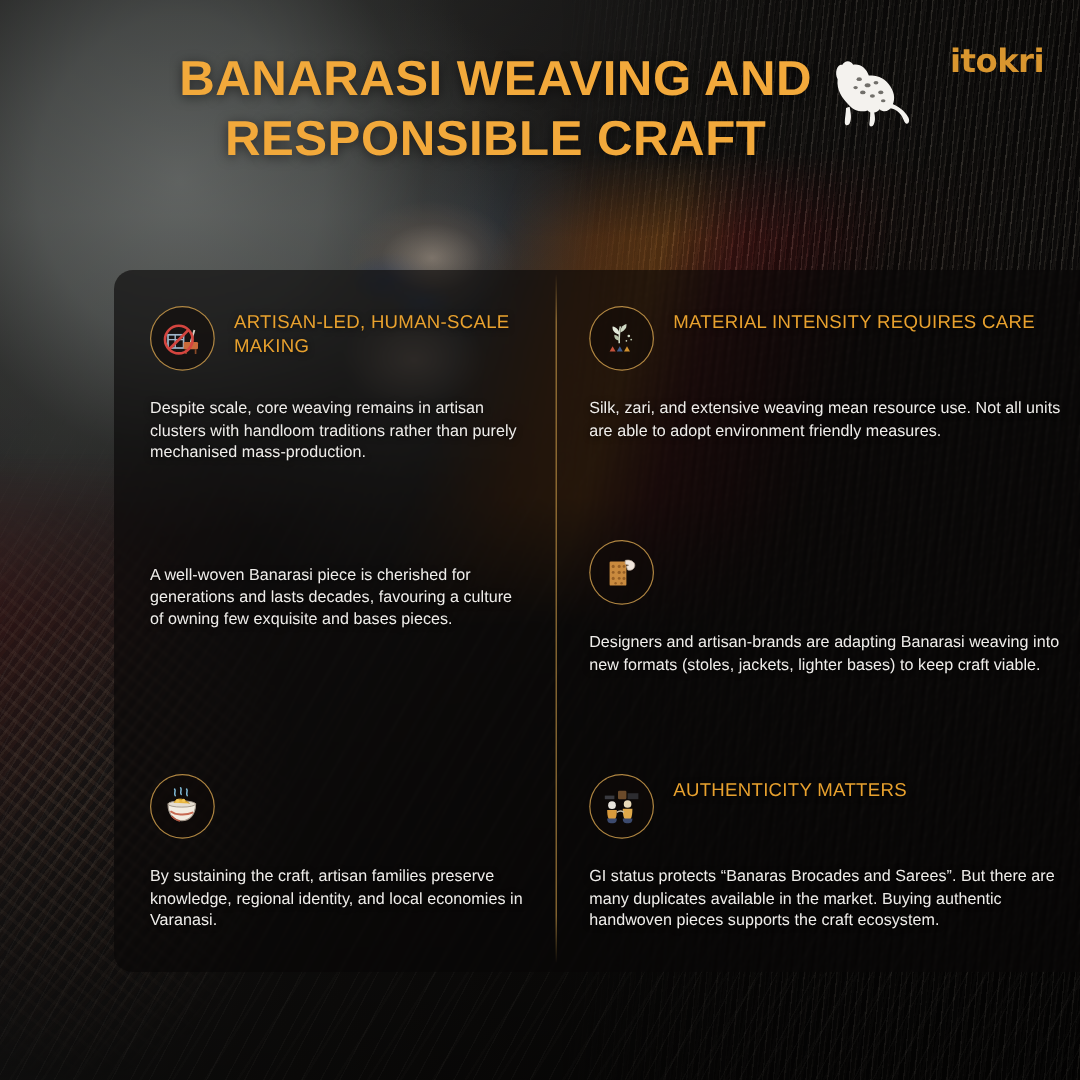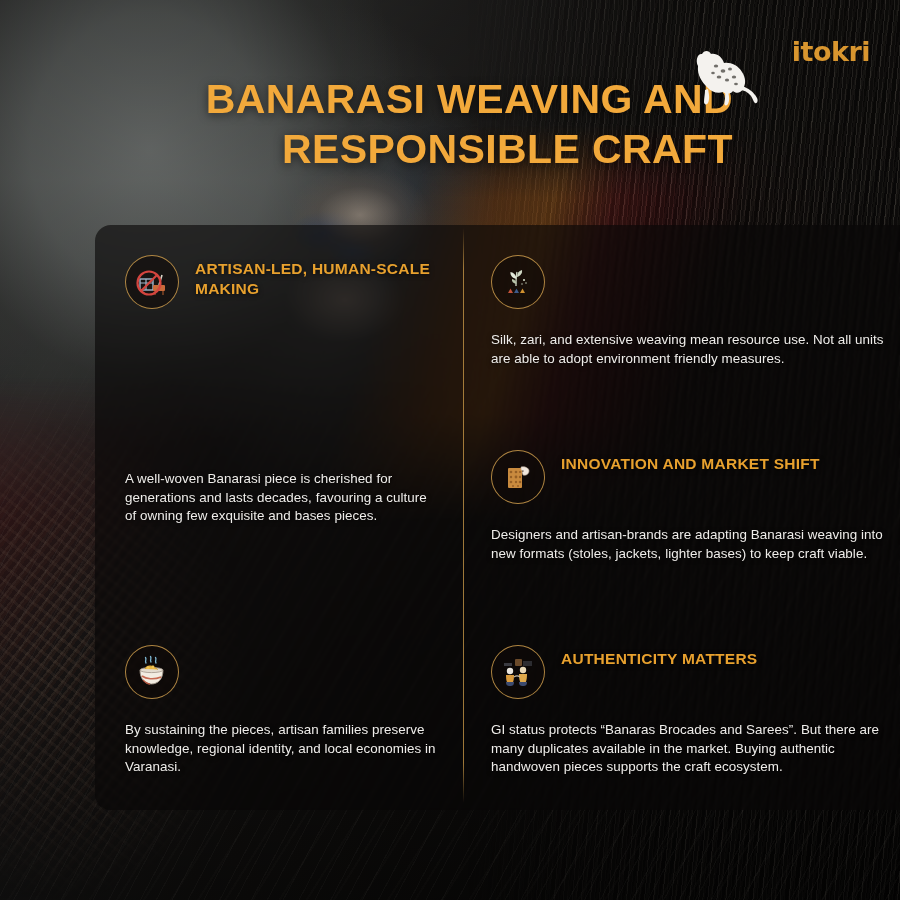--- a/index.html
+++ b/index.html
@@ -147,8 +147,8 @@
     position: absolute;
     left: 0; top: 0;
     width: 826px;
-    padding-top: 74px;
-    text-align: right;
+    padding-top: 40px;
+    text-align: center;
     z-index: 5;
   }
   .poster-title {

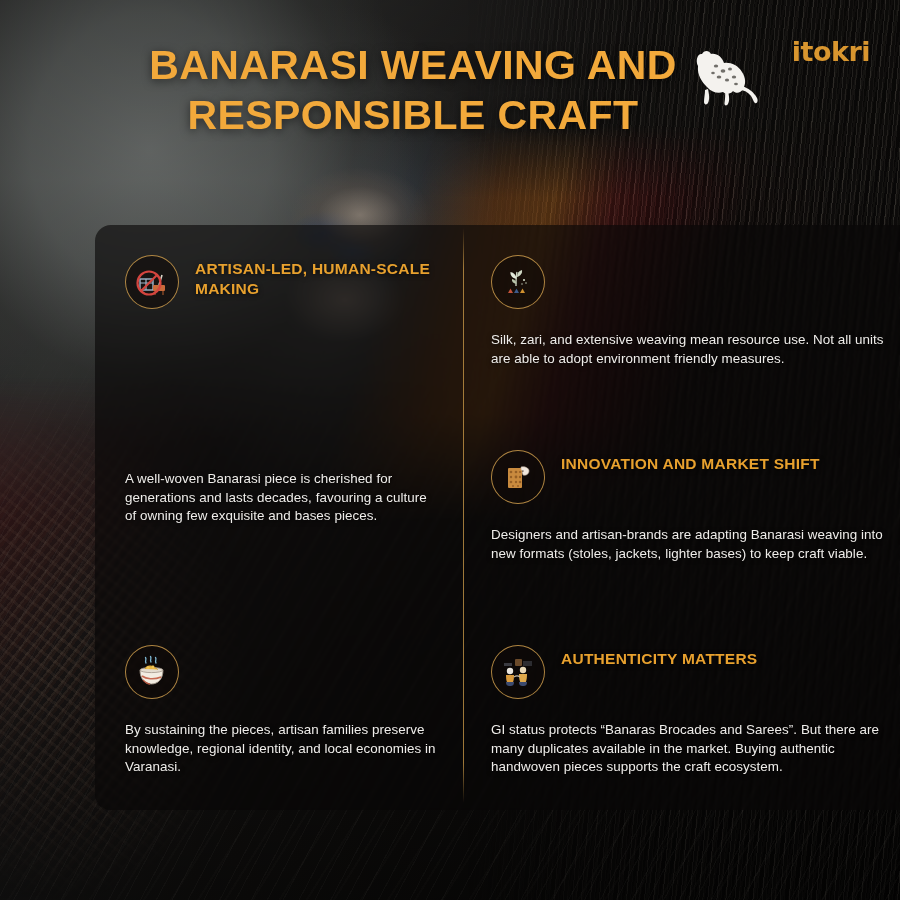--- a/index.html
+++ b/index.html
@@ -231,7 +231,7 @@
   .card-title {
     color: #E8A12E;
     font-size: 15.5px;
-    font-weight: 700;
+    font-weight: 400;
     line-height: 1.28;
     letter-spacing: 0.25px;
     text-transform: uppercase;

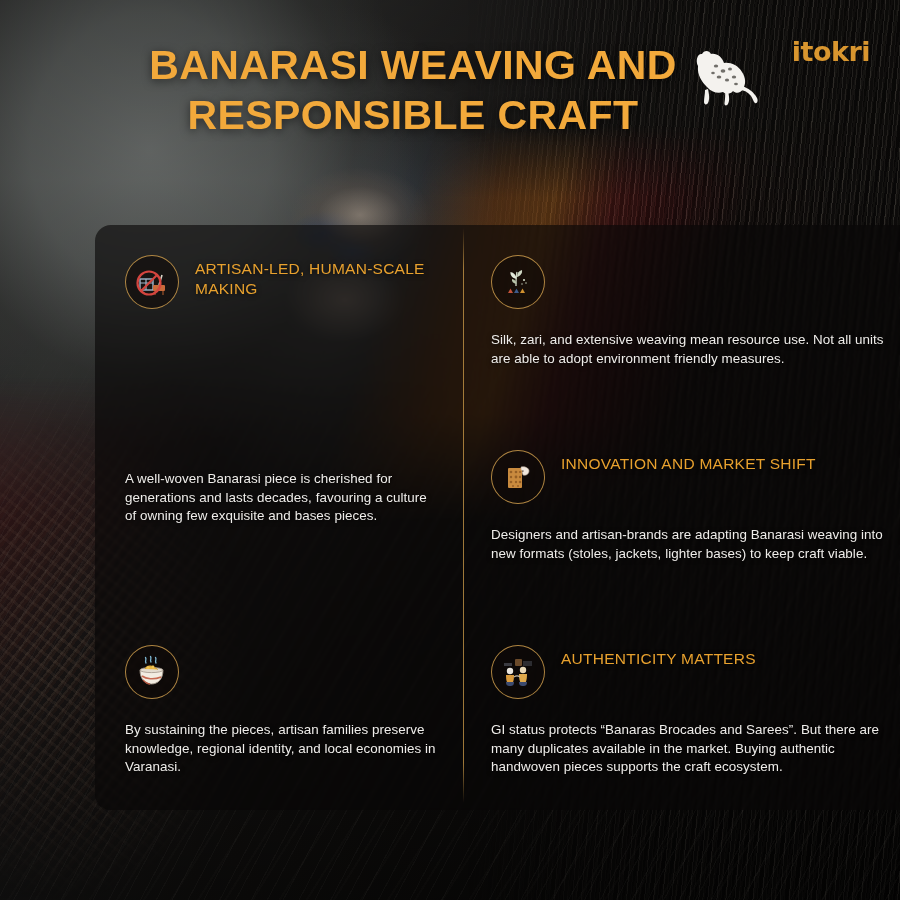--- a/index.html
+++ b/index.html
@@ -330,6 +330,7 @@
             <path d="M21 30 L23.5 25.5 L26 30 Z" fill="#d1912f"></path>
           </svg>
         </div>
+        <div class="card-title">MATERIAL INTENSITY REQUIRES CARE</div>
       </div>
       <div class="card-body">Silk, zari, and extensive weaving mean resource use. Not all units are able to adopt environment friendly measures.</div>
     </div>

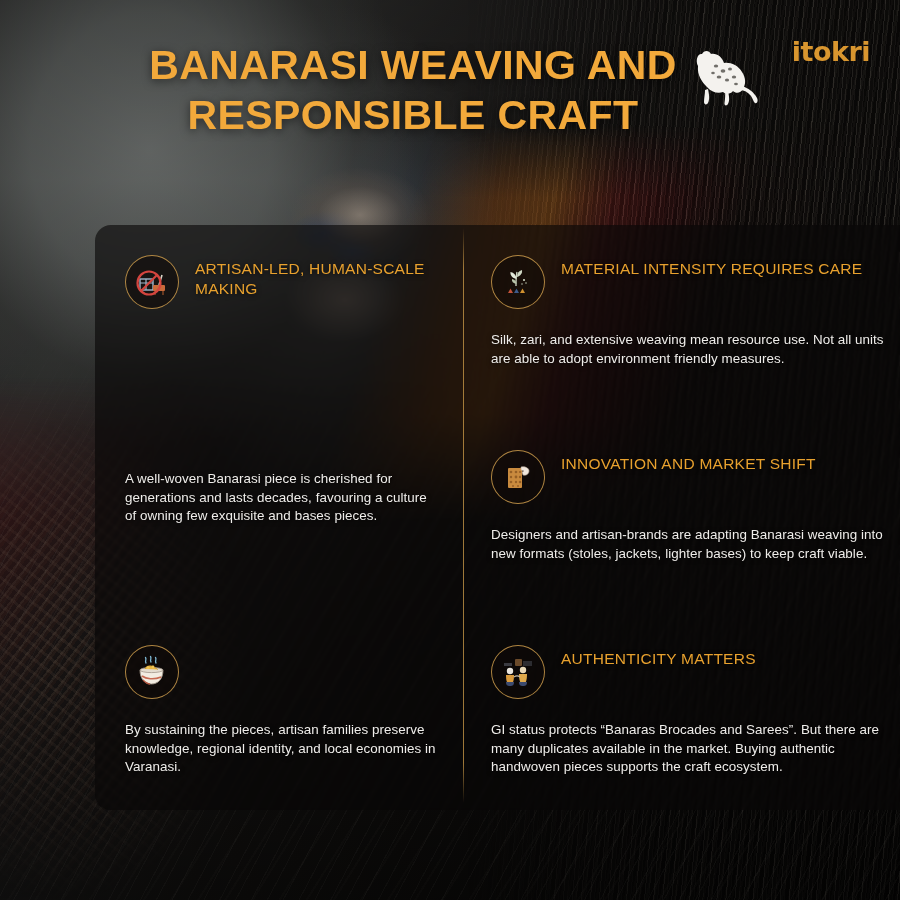--- a/index.html
+++ b/index.html
@@ -312,6 +312,7 @@
         </div>
         <div class="card-title">ARTISAN-LED, HUMAN-SCALE MAKING</div>
       </div>
+      <div class="card-body">Despite scale, core weaving remains in artisan clusters with handloom traditions rather than purely mechanised mass-production.</div>
     </div>
 
     <div class="card col-right">

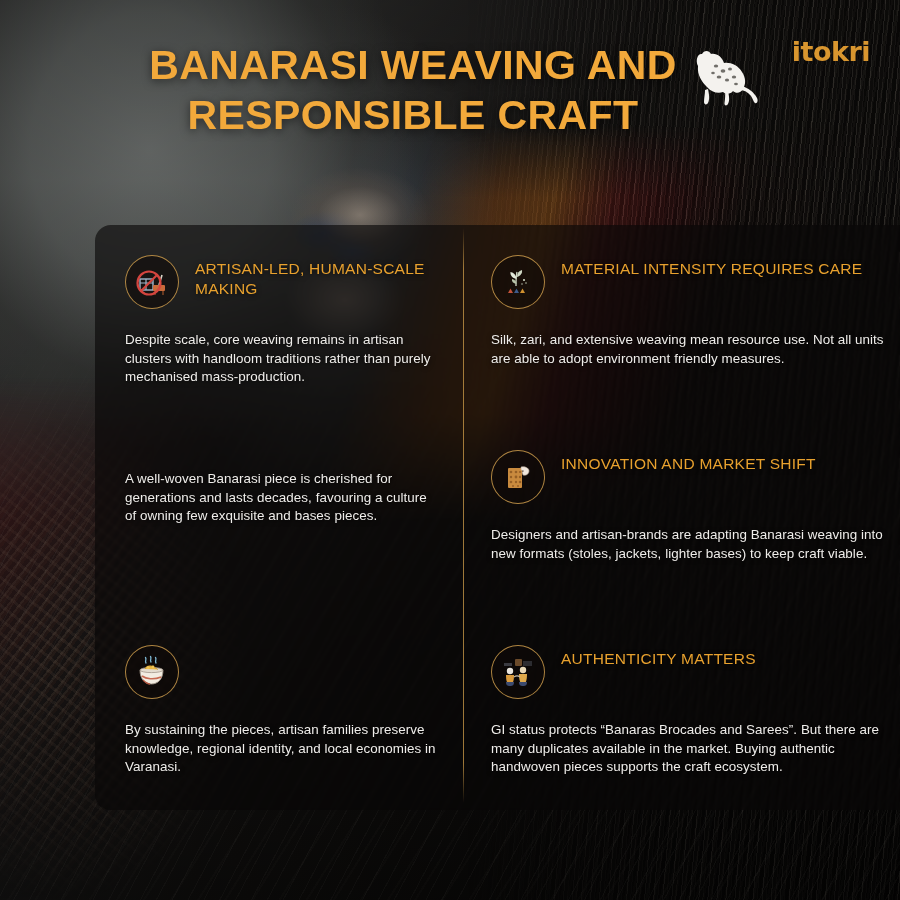--- a/index.html
+++ b/index.html
@@ -362,7 +362,6 @@
                      L23 14 L25 13 L22 12 Z" fill="#f0e6dc" stroke="#b9a899" stroke-width="0.6"></path>
           </svg>
         </div>
-        <div class="card-title">INNOVATION AND MARKET SHIFT</div>
       </div>
       <div class="card-body">Designers and artisan-brands are adapting Banarasi weaving into new formats (stoles, jackets, lighter bases) to keep craft viable.</div>
     </div>

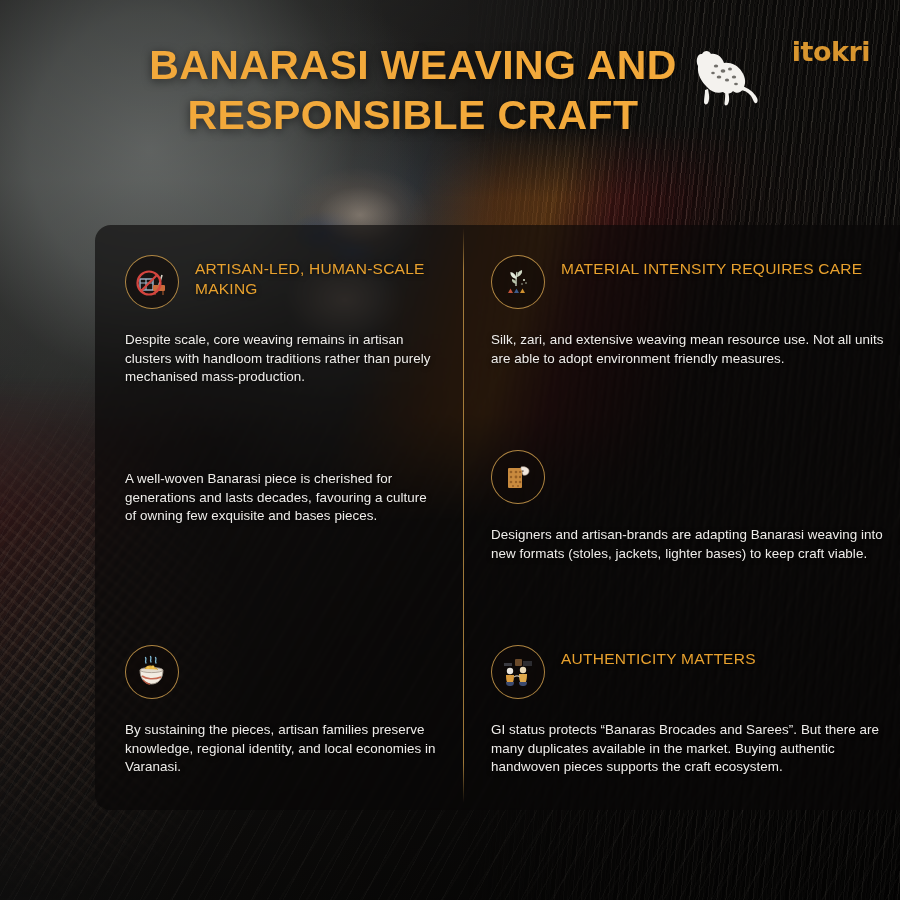--- a/index.html
+++ b/index.html
@@ -385,7 +385,7 @@
           </svg>
         </div>
       </div>
-      <div class="card-body">By sustaining the pieces, artisan families preserve knowledge, regional identity, and local economies in Varanasi.</div>
+      <div class="card-body">By sustaining the craft, artisan families preserve knowledge, regional identity, and local economies in Varanasi.</div>
     </div>
 
     <div class="card col-right">

